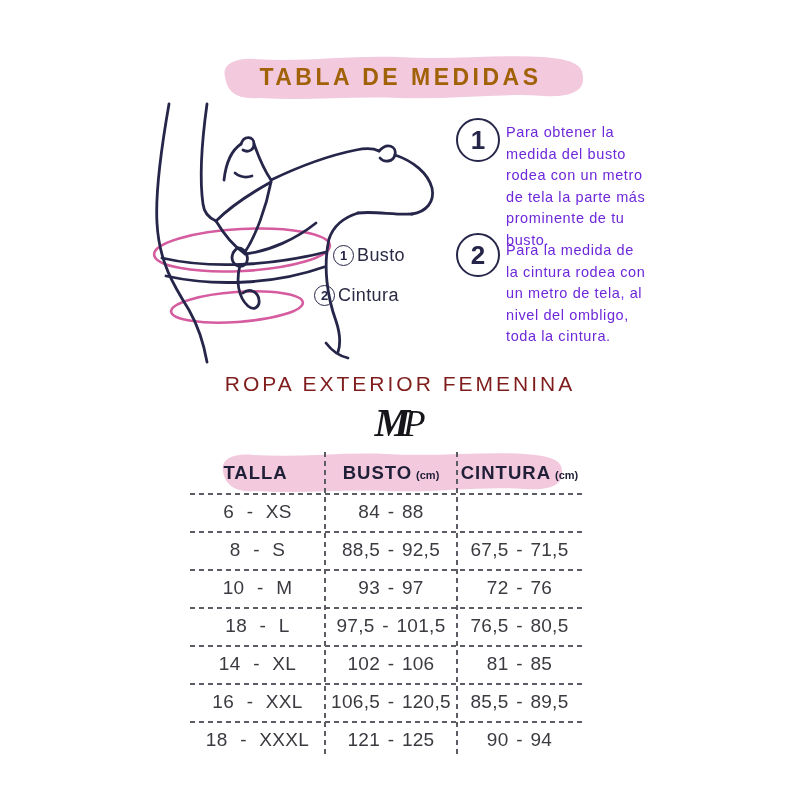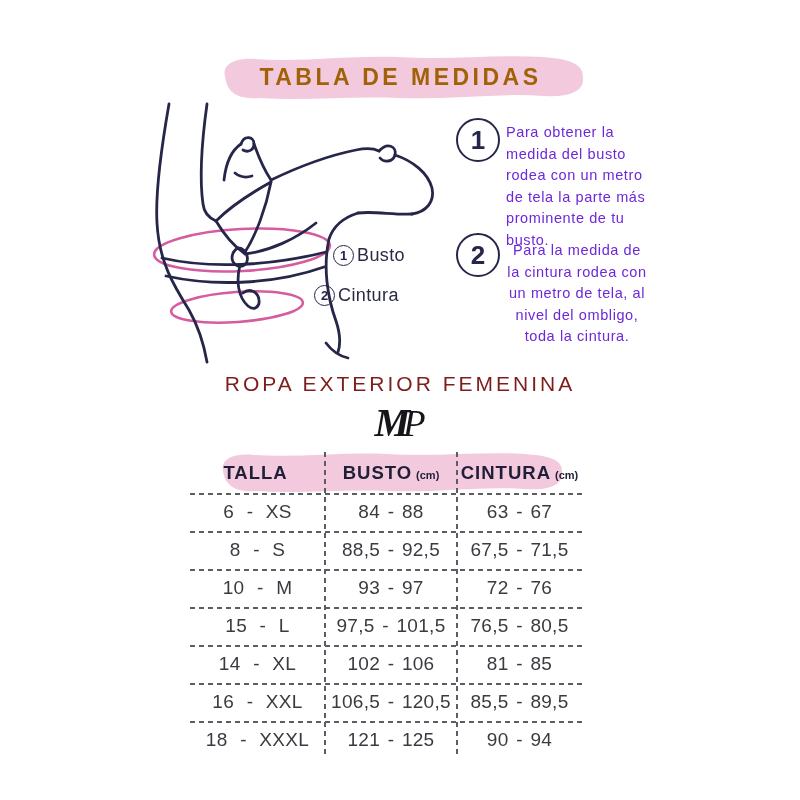--- a/index.html
+++ b/index.html
@@ -42,7 +42,7 @@
     font-size:14.5px;line-height:21.5px;color:#6d28d9;letter-spacing:0.6px;margin:0;
   }
   .instr-text-1{left:506px;top:122px;width:148px;}
-  .instr-text-2{left:506px;top:240px;width:142px;text-align:center;}
+  .instr-text-2{left:506px;top:240px;width:142px;}
 
   
   .subtitle{

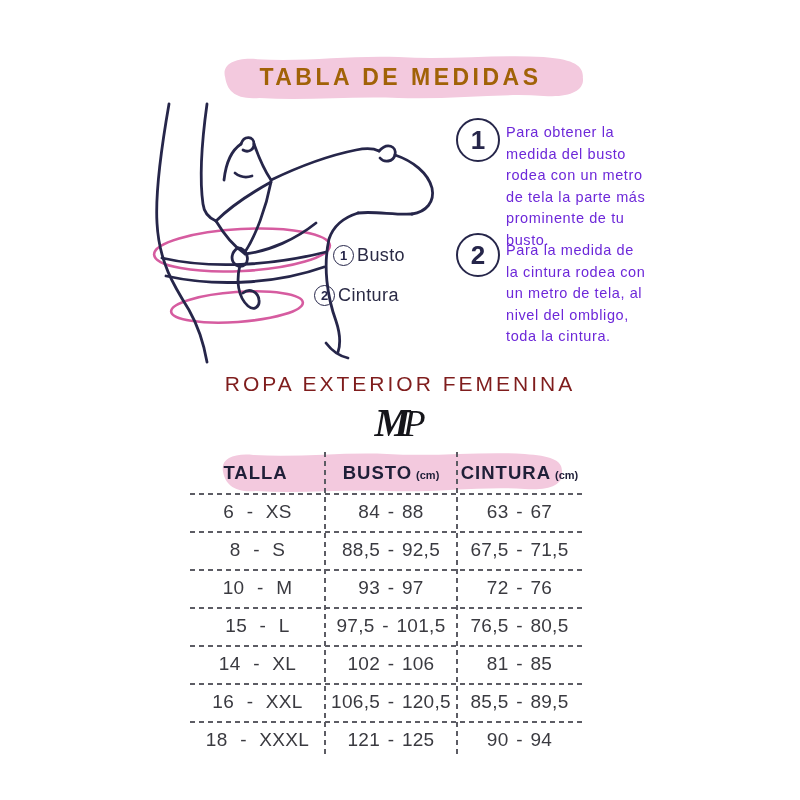--- a/index.html
+++ b/index.html
@@ -168,7 +168,6 @@
     <div class="trow">
       <div class="td talla col1">6 - XS</div>
       <div class="td col2">84 - 88</div>
-      <div class="td col3">63 - 67</div>
     </div>
     <div class="trow">
       <div class="td talla col1">8 - S</div>

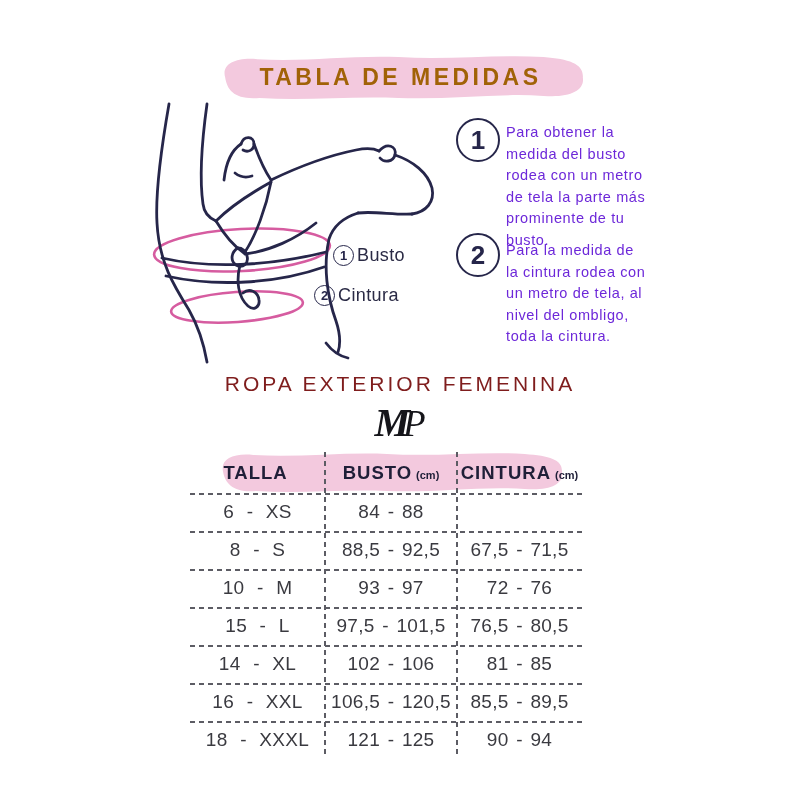--- a/index.html
+++ b/index.html
@@ -180,7 +180,7 @@
       <div class="td col3">72 - 76</div>
     </div>
     <div class="trow">
-      <div class="td talla col1">15 - L</div>
+      <div class="td talla col1">18 - L</div>
       <div class="td col2">97,5 - 101,5</div>
       <div class="td col3">76,5 - 80,5</div>
     </div>

